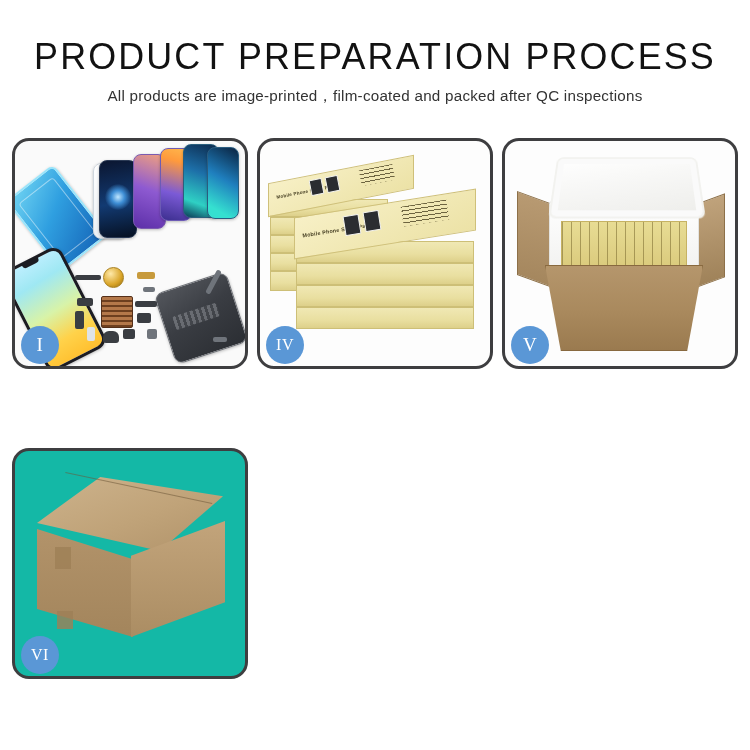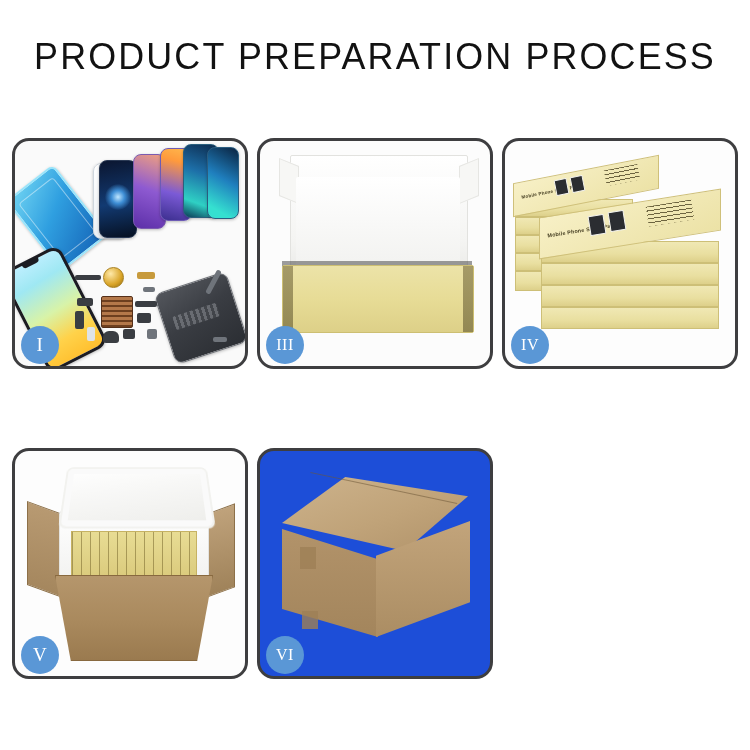--- a/index.html
+++ b/index.html
@@ -356,6 +356,7 @@
 
 <div class="header">
   <div class="title">PRODUCT PREPARATION PROCESS</div>
+  <div class="subtitle">All products are image-printed，film-coated and packed after QC inspections</div>
 </div>
 
 <div class="grid">

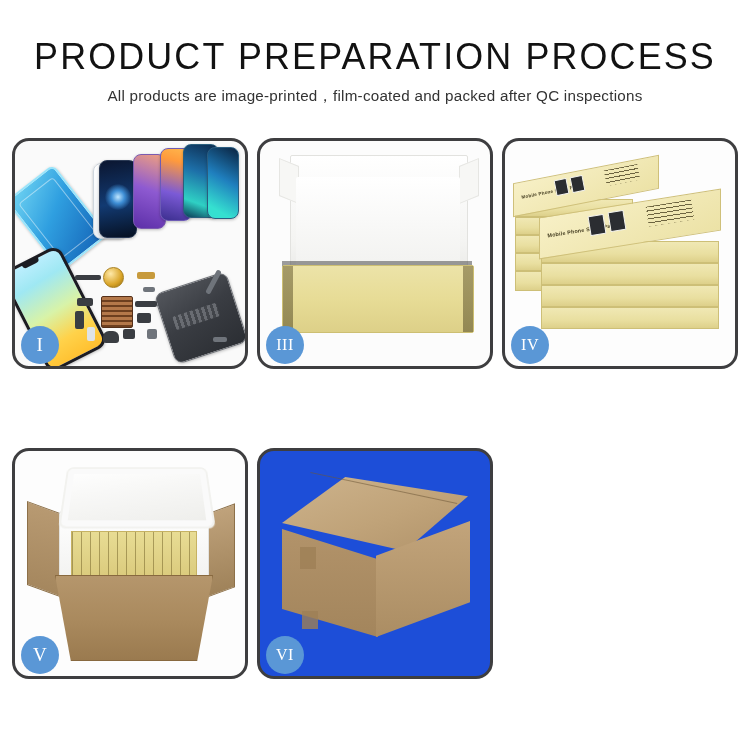--- a/index.html
+++ b/index.html
@@ -392,16 +392,6 @@
   </div>
 
 
-  <div class="panel p3">
-    <div class="stage">
-      <div class="box3-lid"></div>
-      <div class="box3-foam"></div>
-      <div class="box3-inner-shadow"></div>
-      <div class="box3-fill"></div>
-      <div class="box3-base"></div>
-    </div>
-    <div class="badge sm">III</div>
-  </div>
 
   <div class="panel p4">
     <div class="stage">

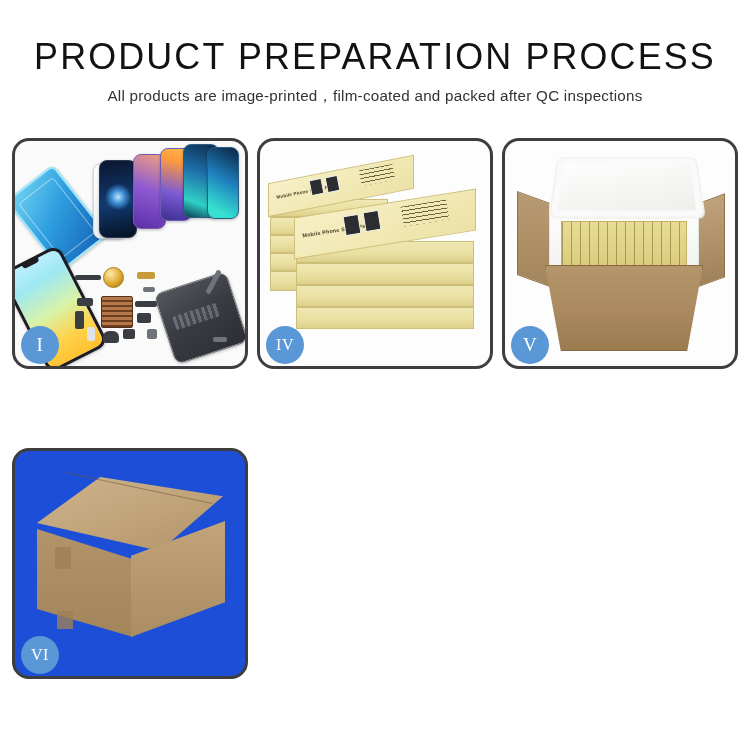--- a/index.html
+++ b/index.html
@@ -319,7 +319,7 @@
   }
 
   
-  .p6 { background:#1d4ed8; }
+  .p6 { background:#14b8a6; }
   .c-top{
     position:absolute; left:22px; top:26px; width:186px; height:74px;
     background: linear-gradient(160deg,#cdb38c 0%, #c0a379 55%, #b1936a 100%);

